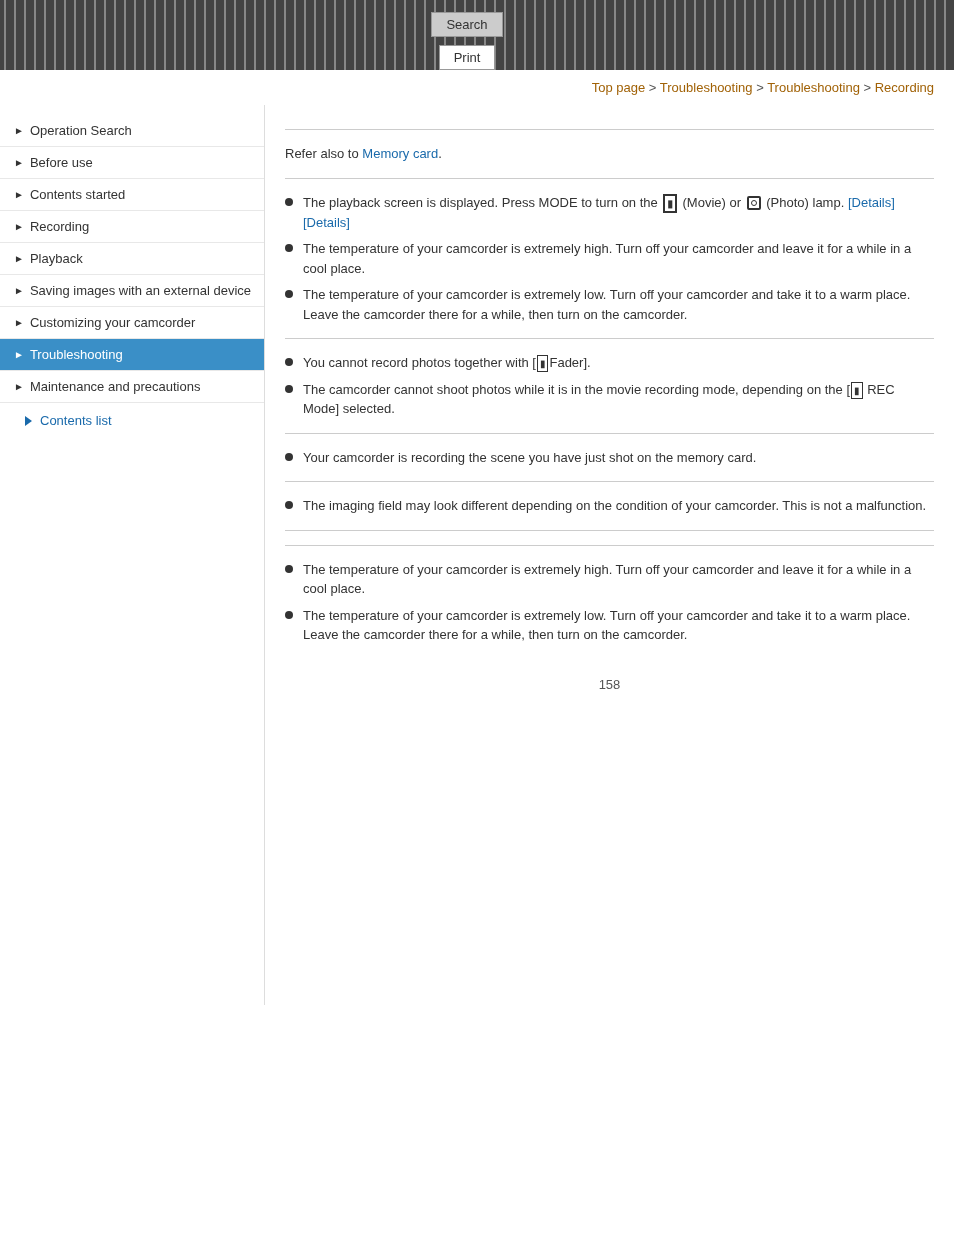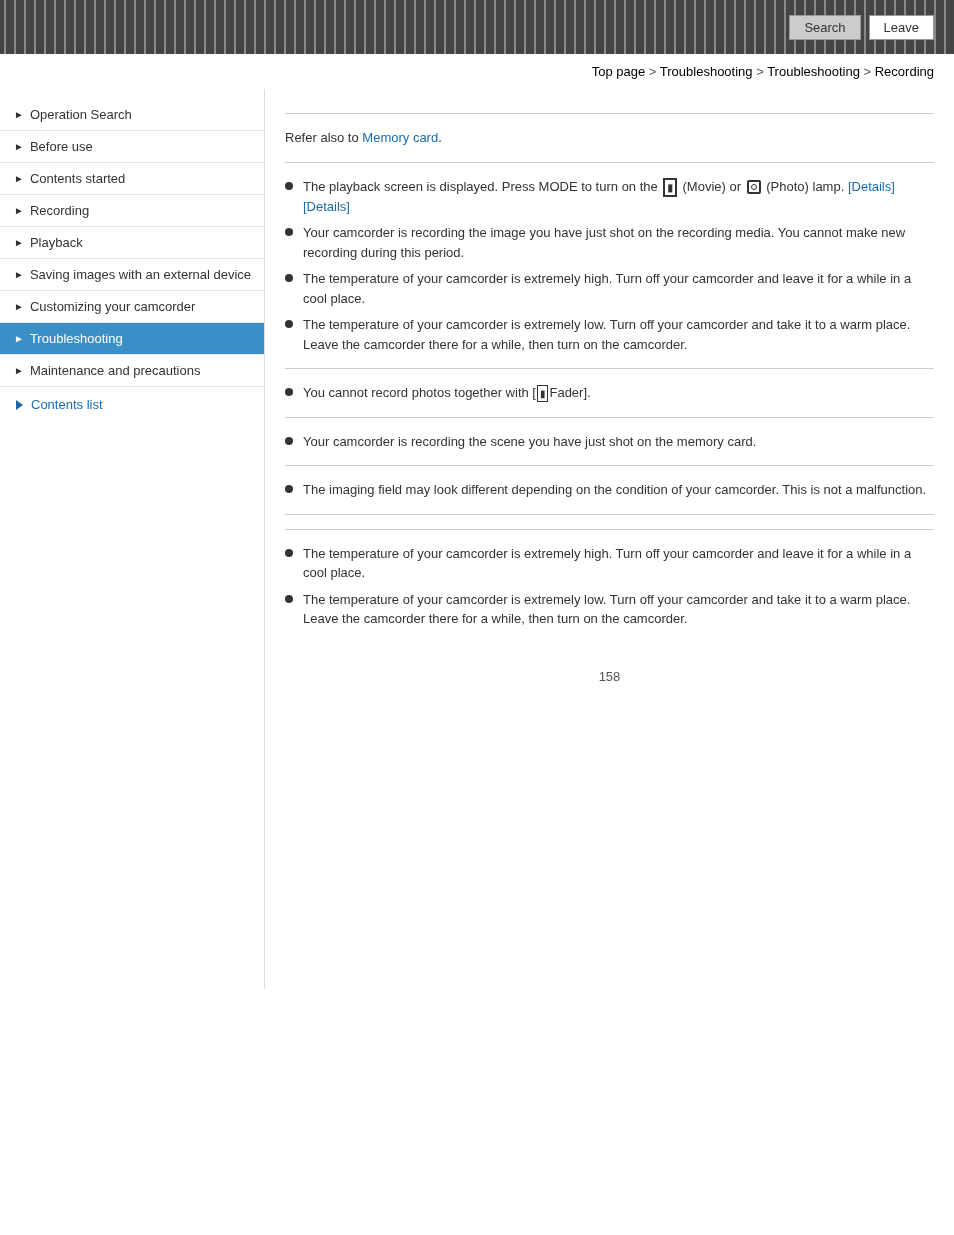--- a/index.html
+++ b/index.html
@@ -13,12 +13,13 @@
         #888 4px, #888 6px,
         #444 6px, #444 10px
       );
-      height: 54px;
+      height: 70px;
       display: flex;
       align-items: center;
       justify-content: flex-end;
       padding-right: 20px;
       gap: 8px;
+      flex-direction: column;
     }
     .header-search-btn {
       background: #ccc;

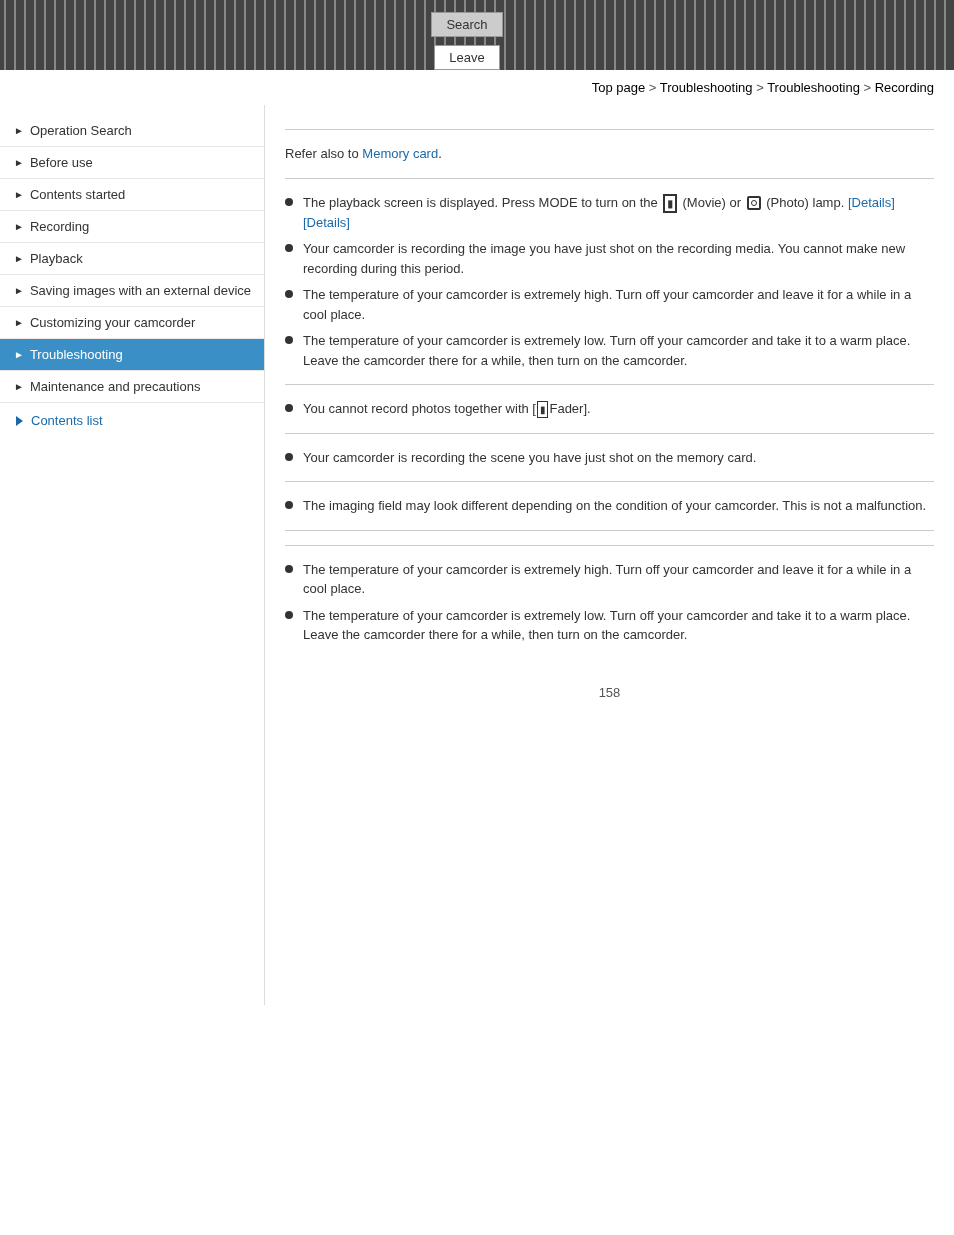--- a/index.html
+++ b/index.html
@@ -189,7 +189,7 @@
 
 <div class="header">
   <button class="header-search-btn">Search</button>
-  <button class="header-print-btn">Leave</button>
+  <button class="header-print-btn">Print</button>
 </div>
 
 <div class="breadcrumb">

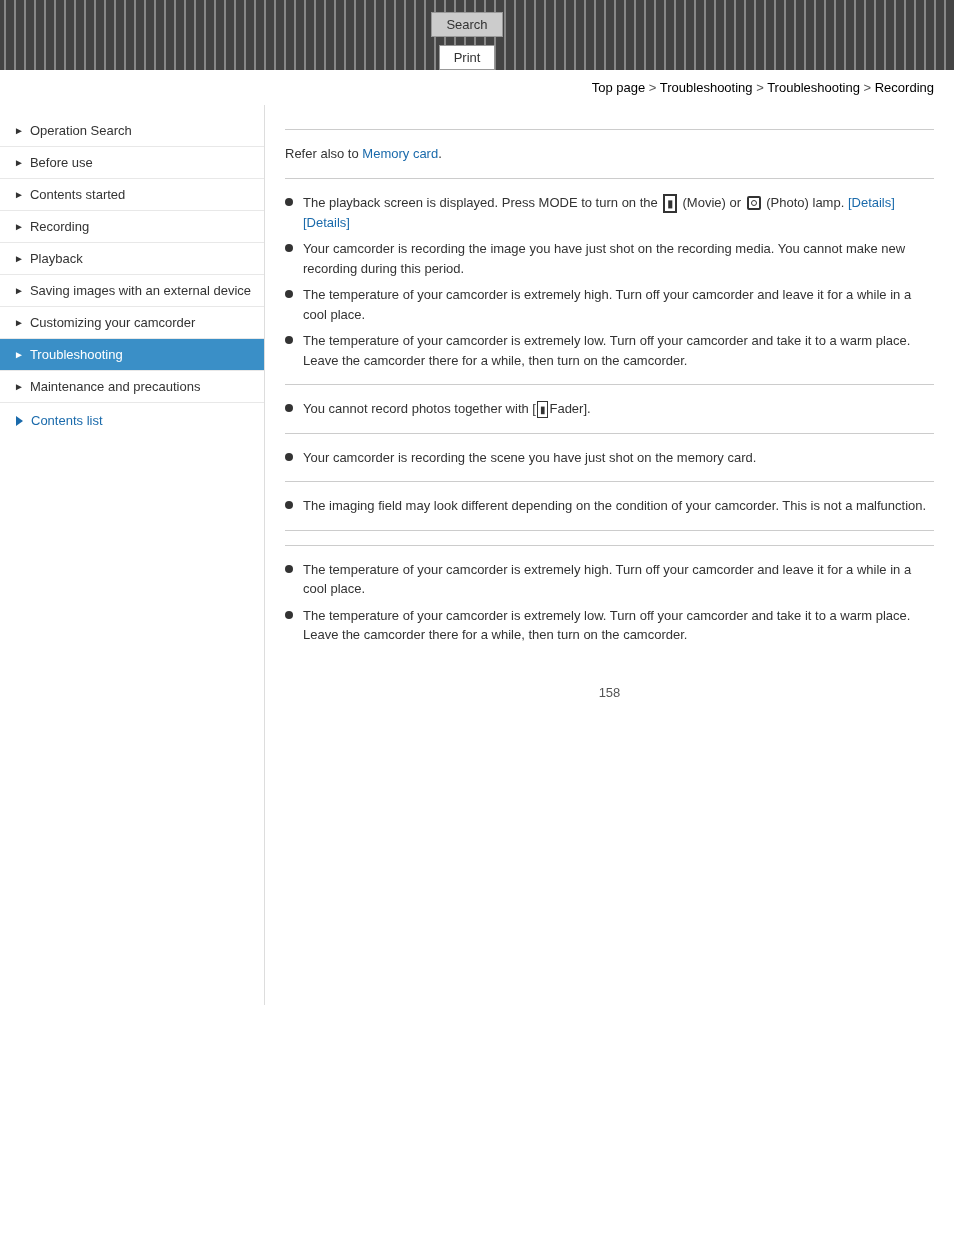--- a/index.html
+++ b/index.html
@@ -45,7 +45,7 @@
       font-size: 13px;
       color: #1a6aab;
     }
-    .breadcrumb a { color: #000000; text-decoration: none; }
+    .breadcrumb a { color: #a16207; text-decoration: none; }
     .breadcrumb span { color: #555; }
 
     

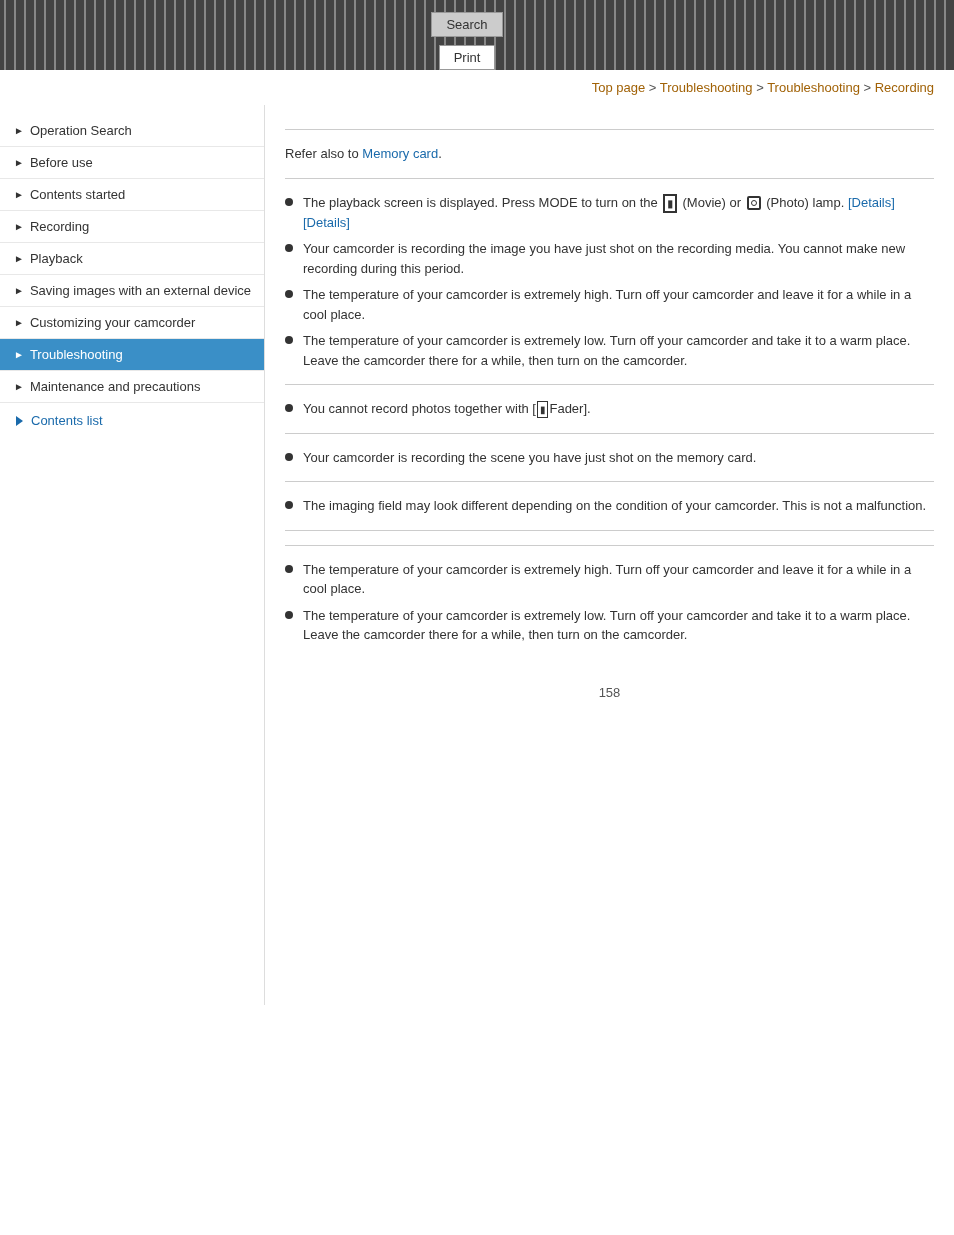--- a/index.html
+++ b/index.html
@@ -266,10 +266,6 @@
       </div>
       <div class="bullet-item">
         <div class="bullet-dot"></div>
-        <div class="bullet-text">Your camcorder is recording the image you have just shot on the recording media. You cannot make new recording during this period.</div>
-      </div>
-      <div class="bullet-item">
-        <div class="bullet-dot"></div>
         <div class="bullet-text">The temperature of your camcorder is extremely high. Turn off your camcorder and leave it for a while in a cool place.</div>
       </div>
       <div class="bullet-item">

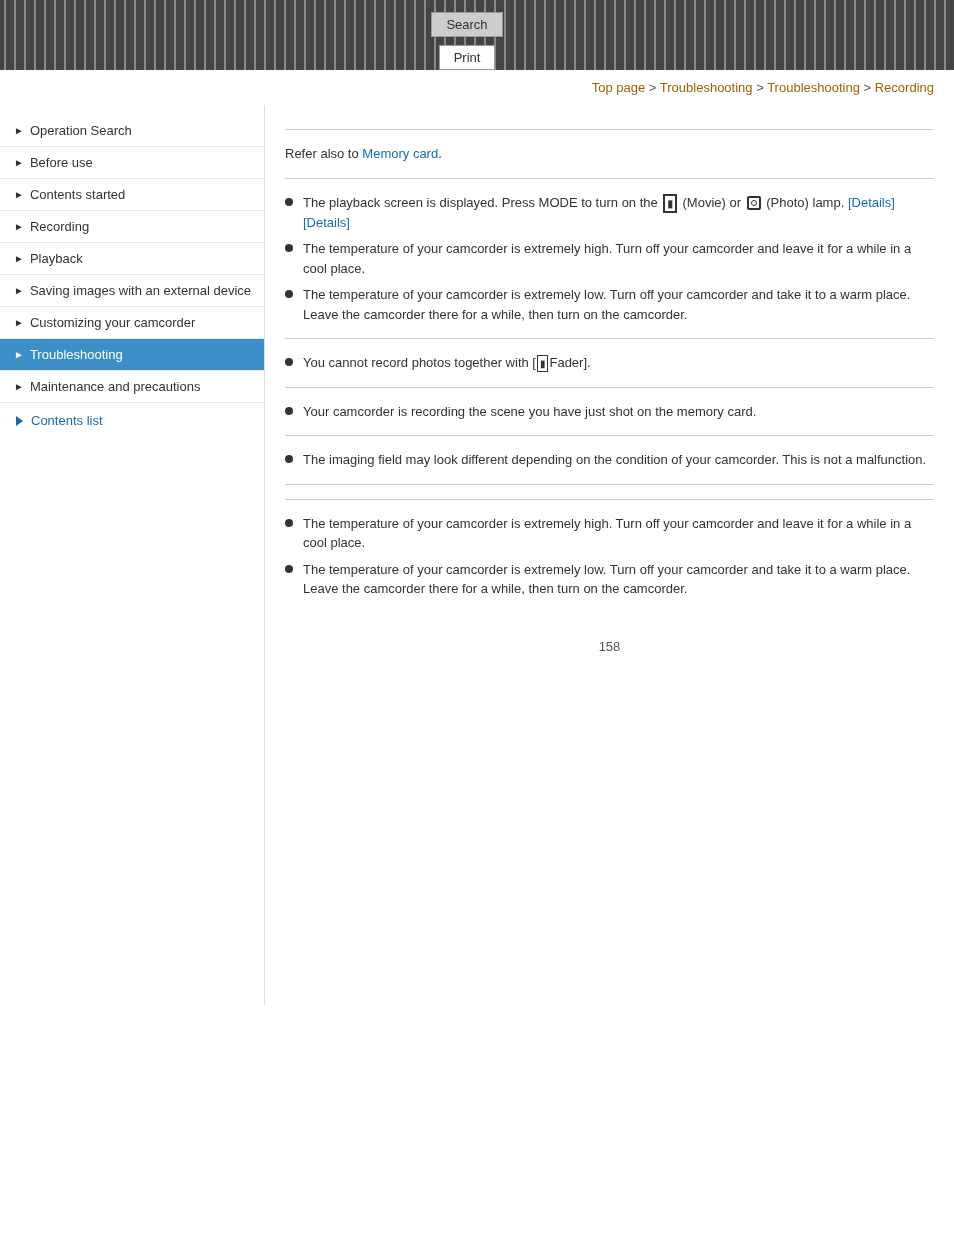--- a/index.html
+++ b/index.html
@@ -281,6 +281,10 @@
         <div class="bullet-dot"></div>
         <div class="bullet-text">You cannot record photos together with [<span class="icon-rec">▮</span>Fader].</div>
       </div>
+      <div class="bullet-item">
+        <div class="bullet-dot"></div>
+        <div class="bullet-text">The camcorder cannot shoot photos while it is in the movie recording mode, depending on the [<span class="icon-rec">▮</span> REC Mode] selected.</div>
+      </div>
     </div>
 
     <hr class="section-divider">

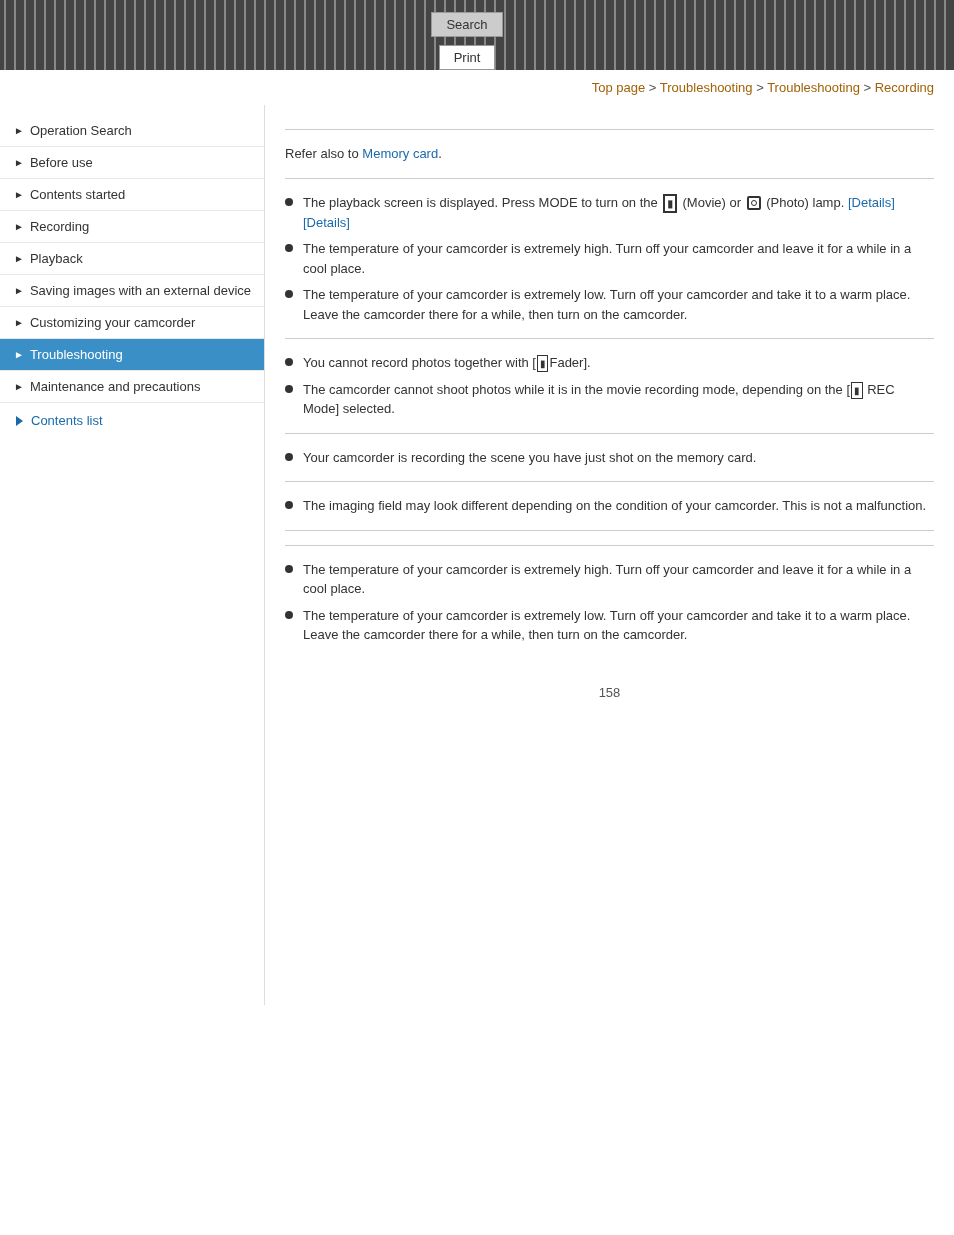--- a/index.html
+++ b/index.html
@@ -83,7 +83,7 @@
     .sidebar-contents-link {
       display: flex;
       align-items: center;
-      padding: 10px 10px 10px 12px;
+      padding: 10px 10px 10px 21px;
       color: #1a6aab;
       cursor: pointer;
       font-size: 13px;

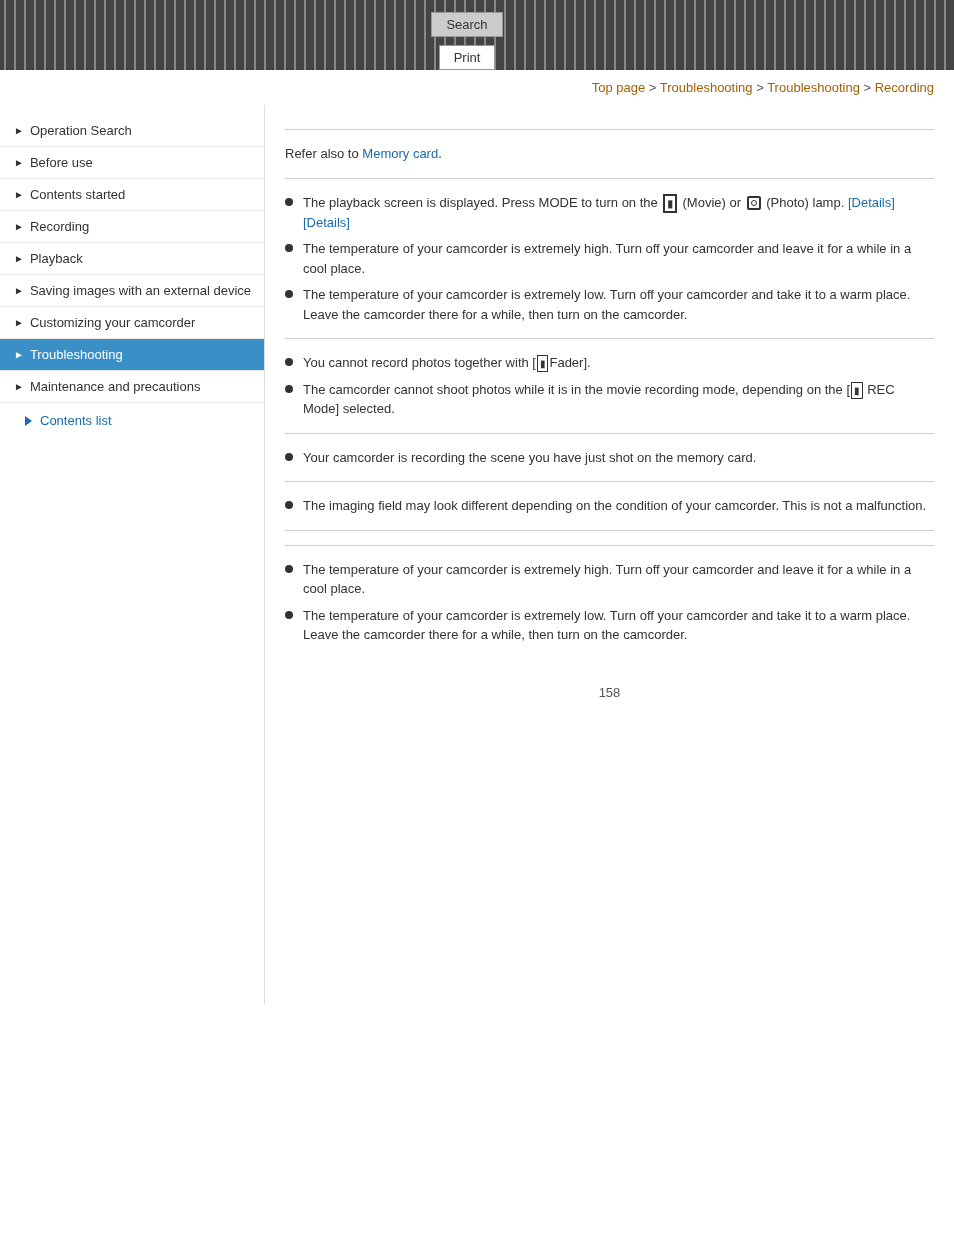--- a/index.html
+++ b/index.html
@@ -179,7 +179,7 @@
 
     .page-number {
       text-align: center;
-      margin-top: 38px;
+      margin-top: 30px;
       color: #555;
       font-size: 13px;
     }

